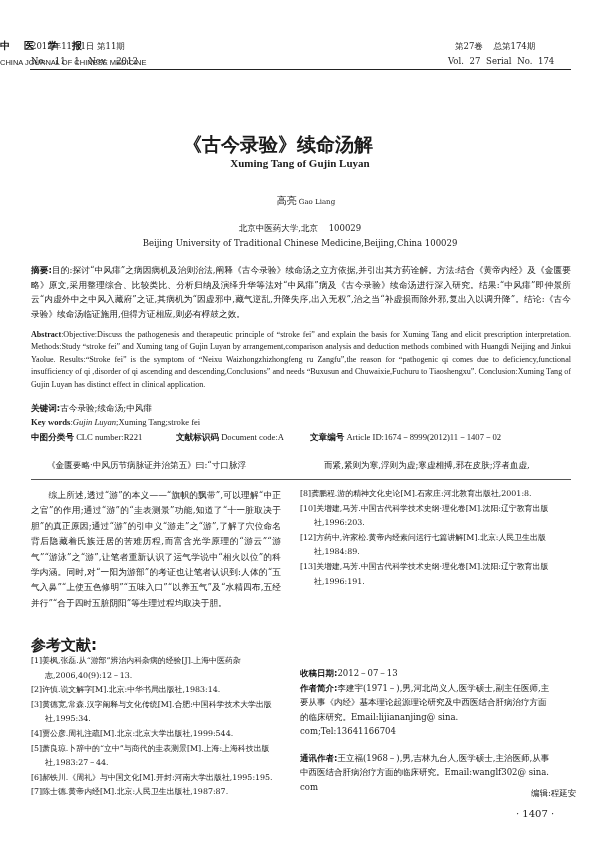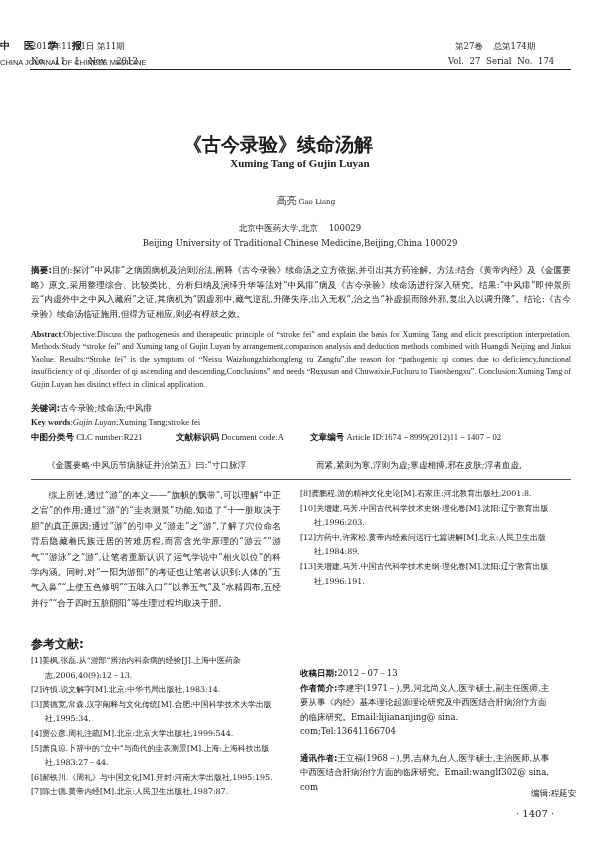--- a/index.html
+++ b/index.html
@@ -38,7 +38,7 @@
 
   .quote-row { position: absolute; top: 460px; font-size: 8.6px; white-space: nowrap; }
   .q-left { left: 47px; }
-  .q-right { left: 316px; text-align: center; }
+  .q-right { left: 324px; text-align: center; }
   .quote-rule { position: absolute; left: 31px; top: 479px; width: 540px; border-top: 0.8px solid #555; }
 
   

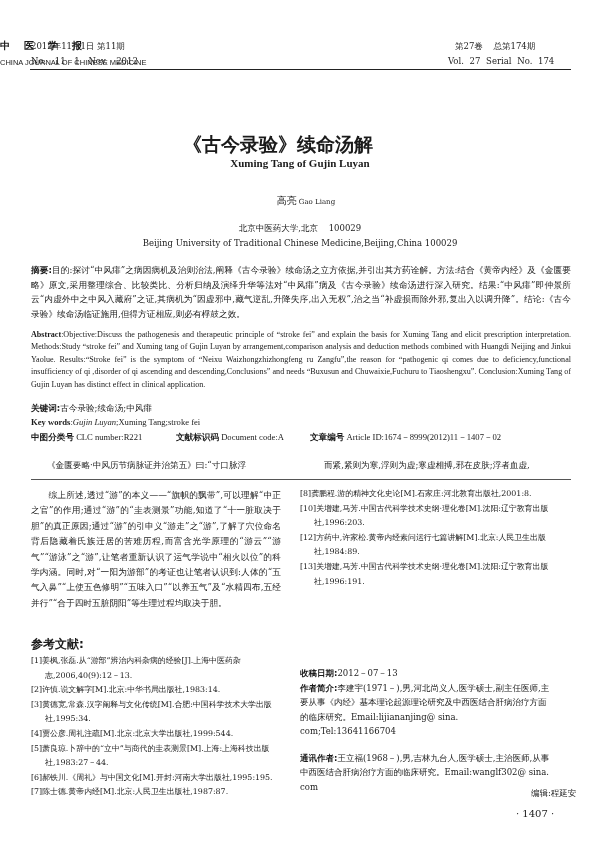--- a/index.html
+++ b/index.html
@@ -44,7 +44,7 @@
   
   .col-l { left: 31px; width: 250px; font-size: 8.7px; line-height: 15.4px; }
   .body-para { top: 488px; text-indent: 2em; }
-  .refs-head { position: absolute; left: 31px; top: 636px; font-size: 12px; font-weight: bold; font-family: "DejaVu Sans", sans-serif; }
+  .refs-head { position: absolute; left: 31px; top: 636px; font-size: 15px; font-weight: bold; font-family: "DejaVu Sans", sans-serif; }
   .refs { position: absolute; font-size: 7.9px; line-height: 14.6px; }
   .refs-l { left: 31px; top: 654px; width: 252px; }
   .refs-r { left: 300px; top: 487px; width: 250px; }

